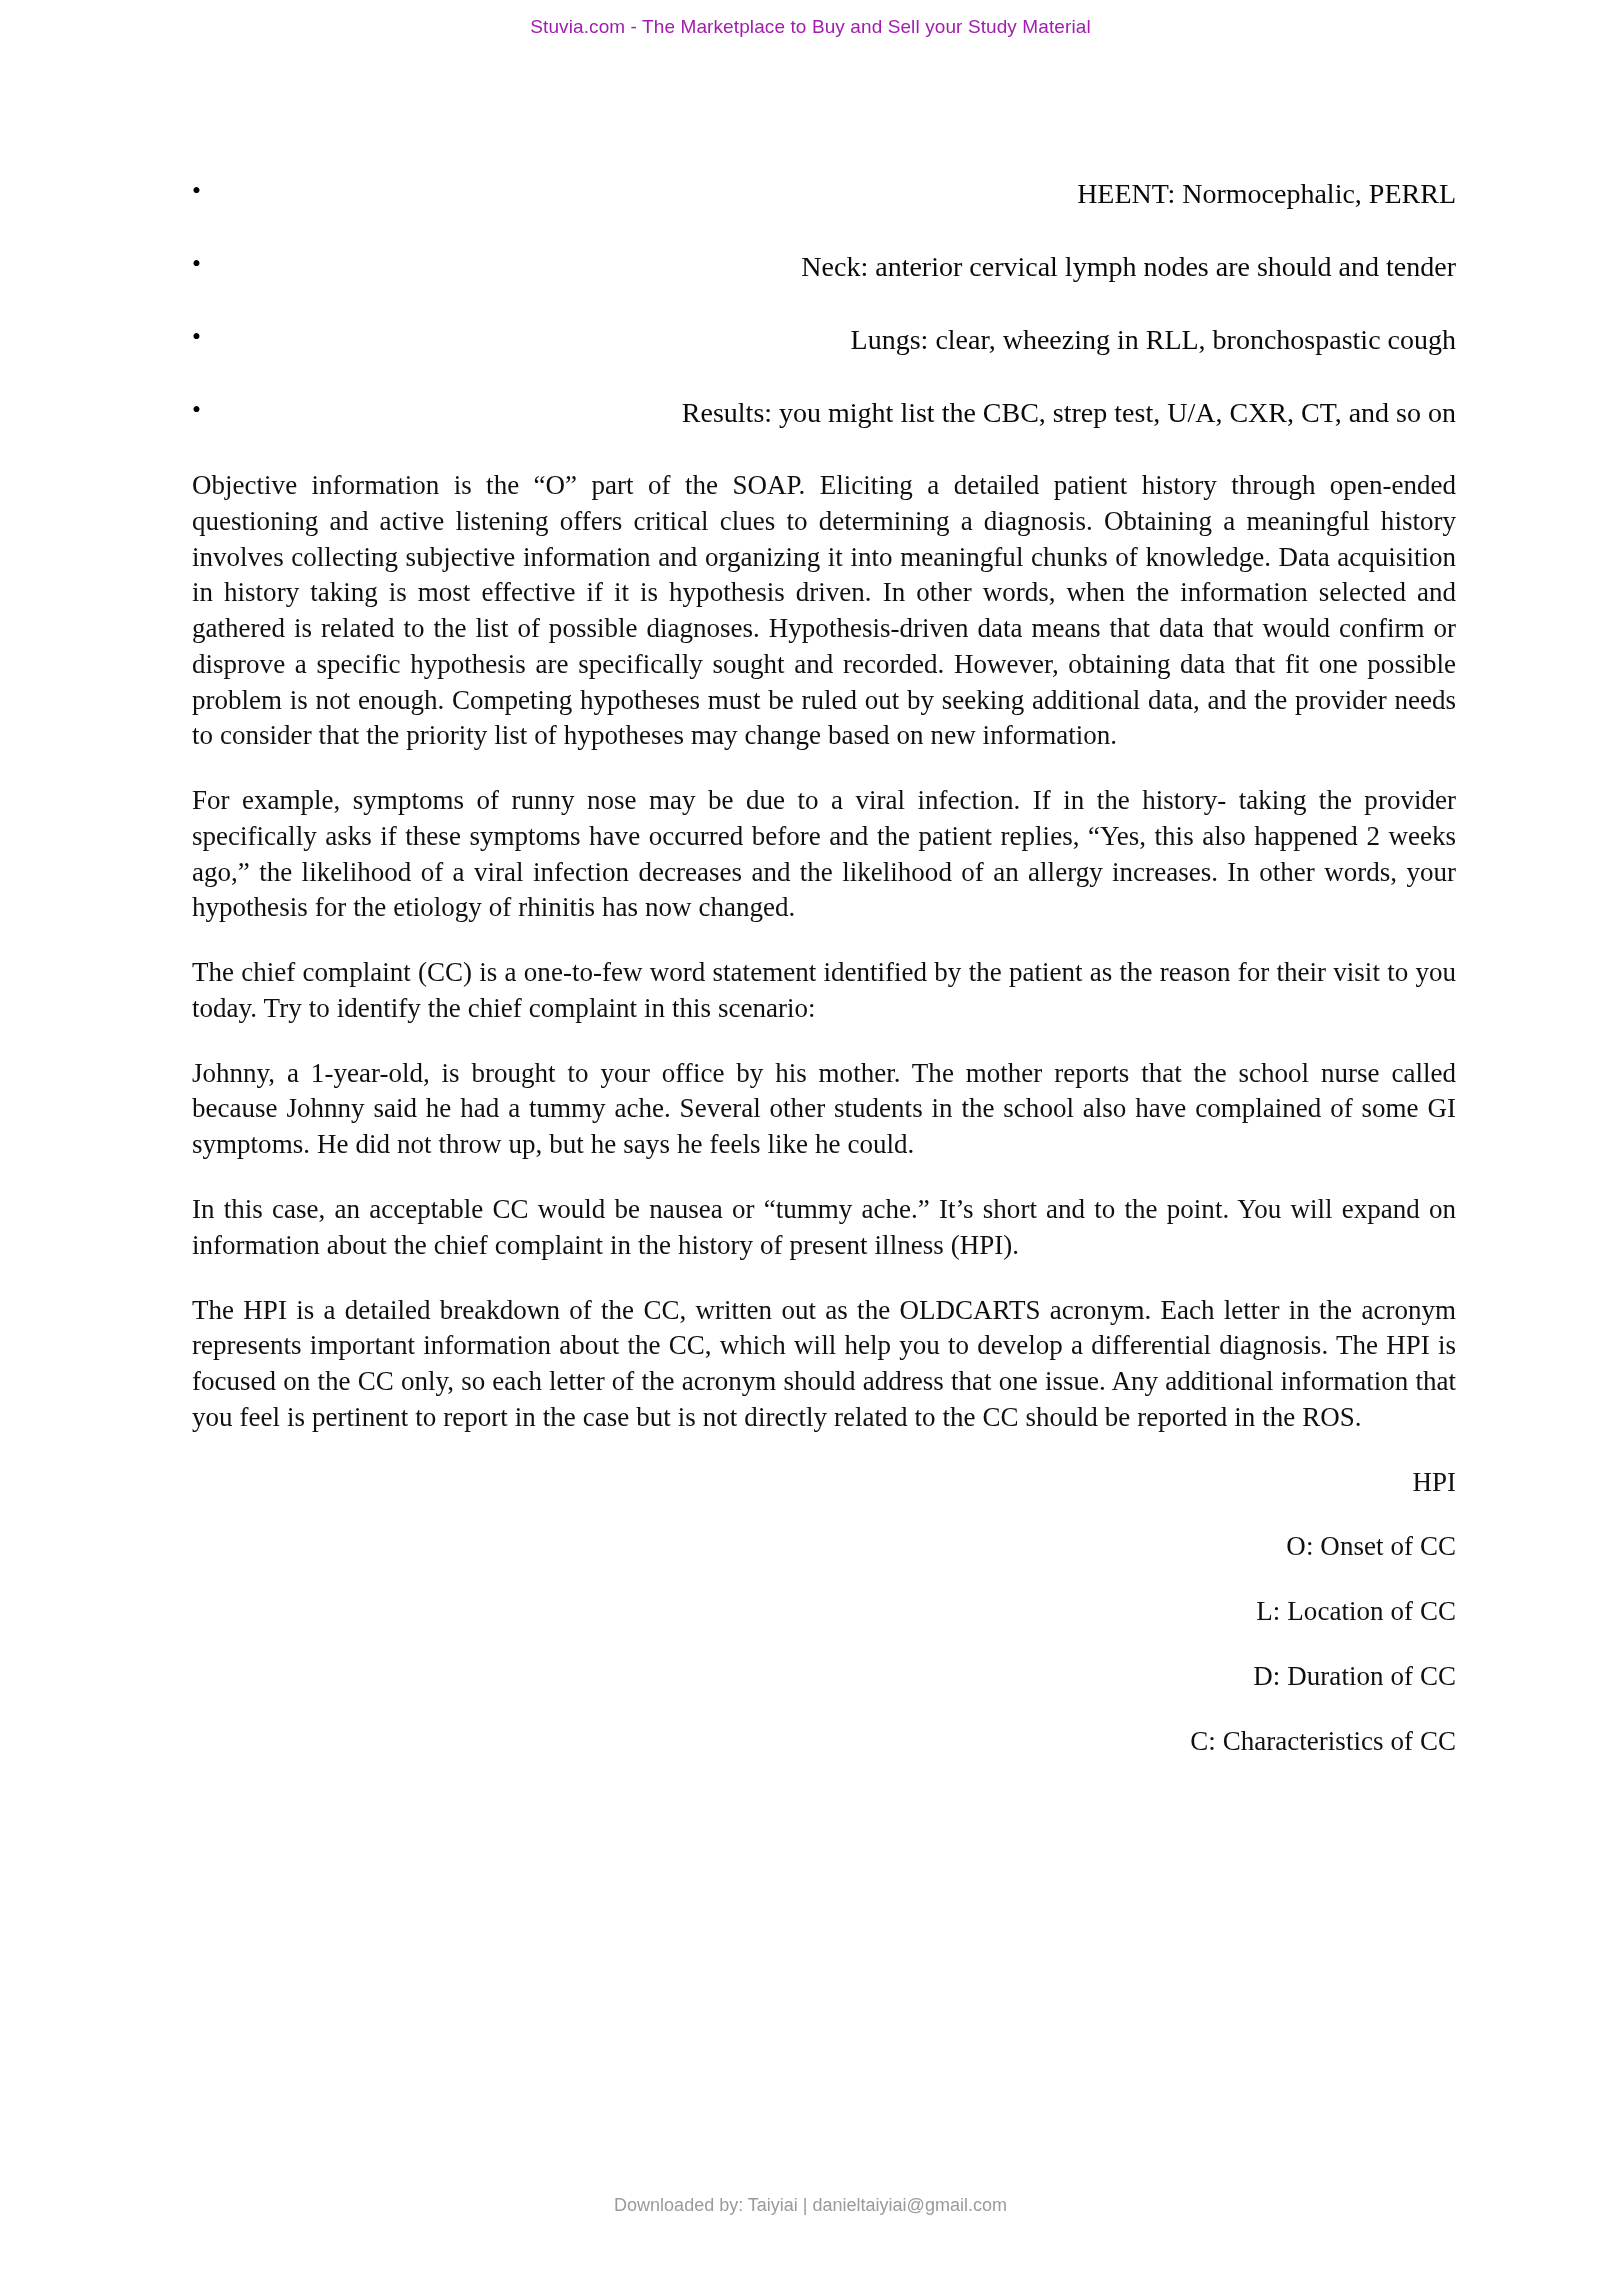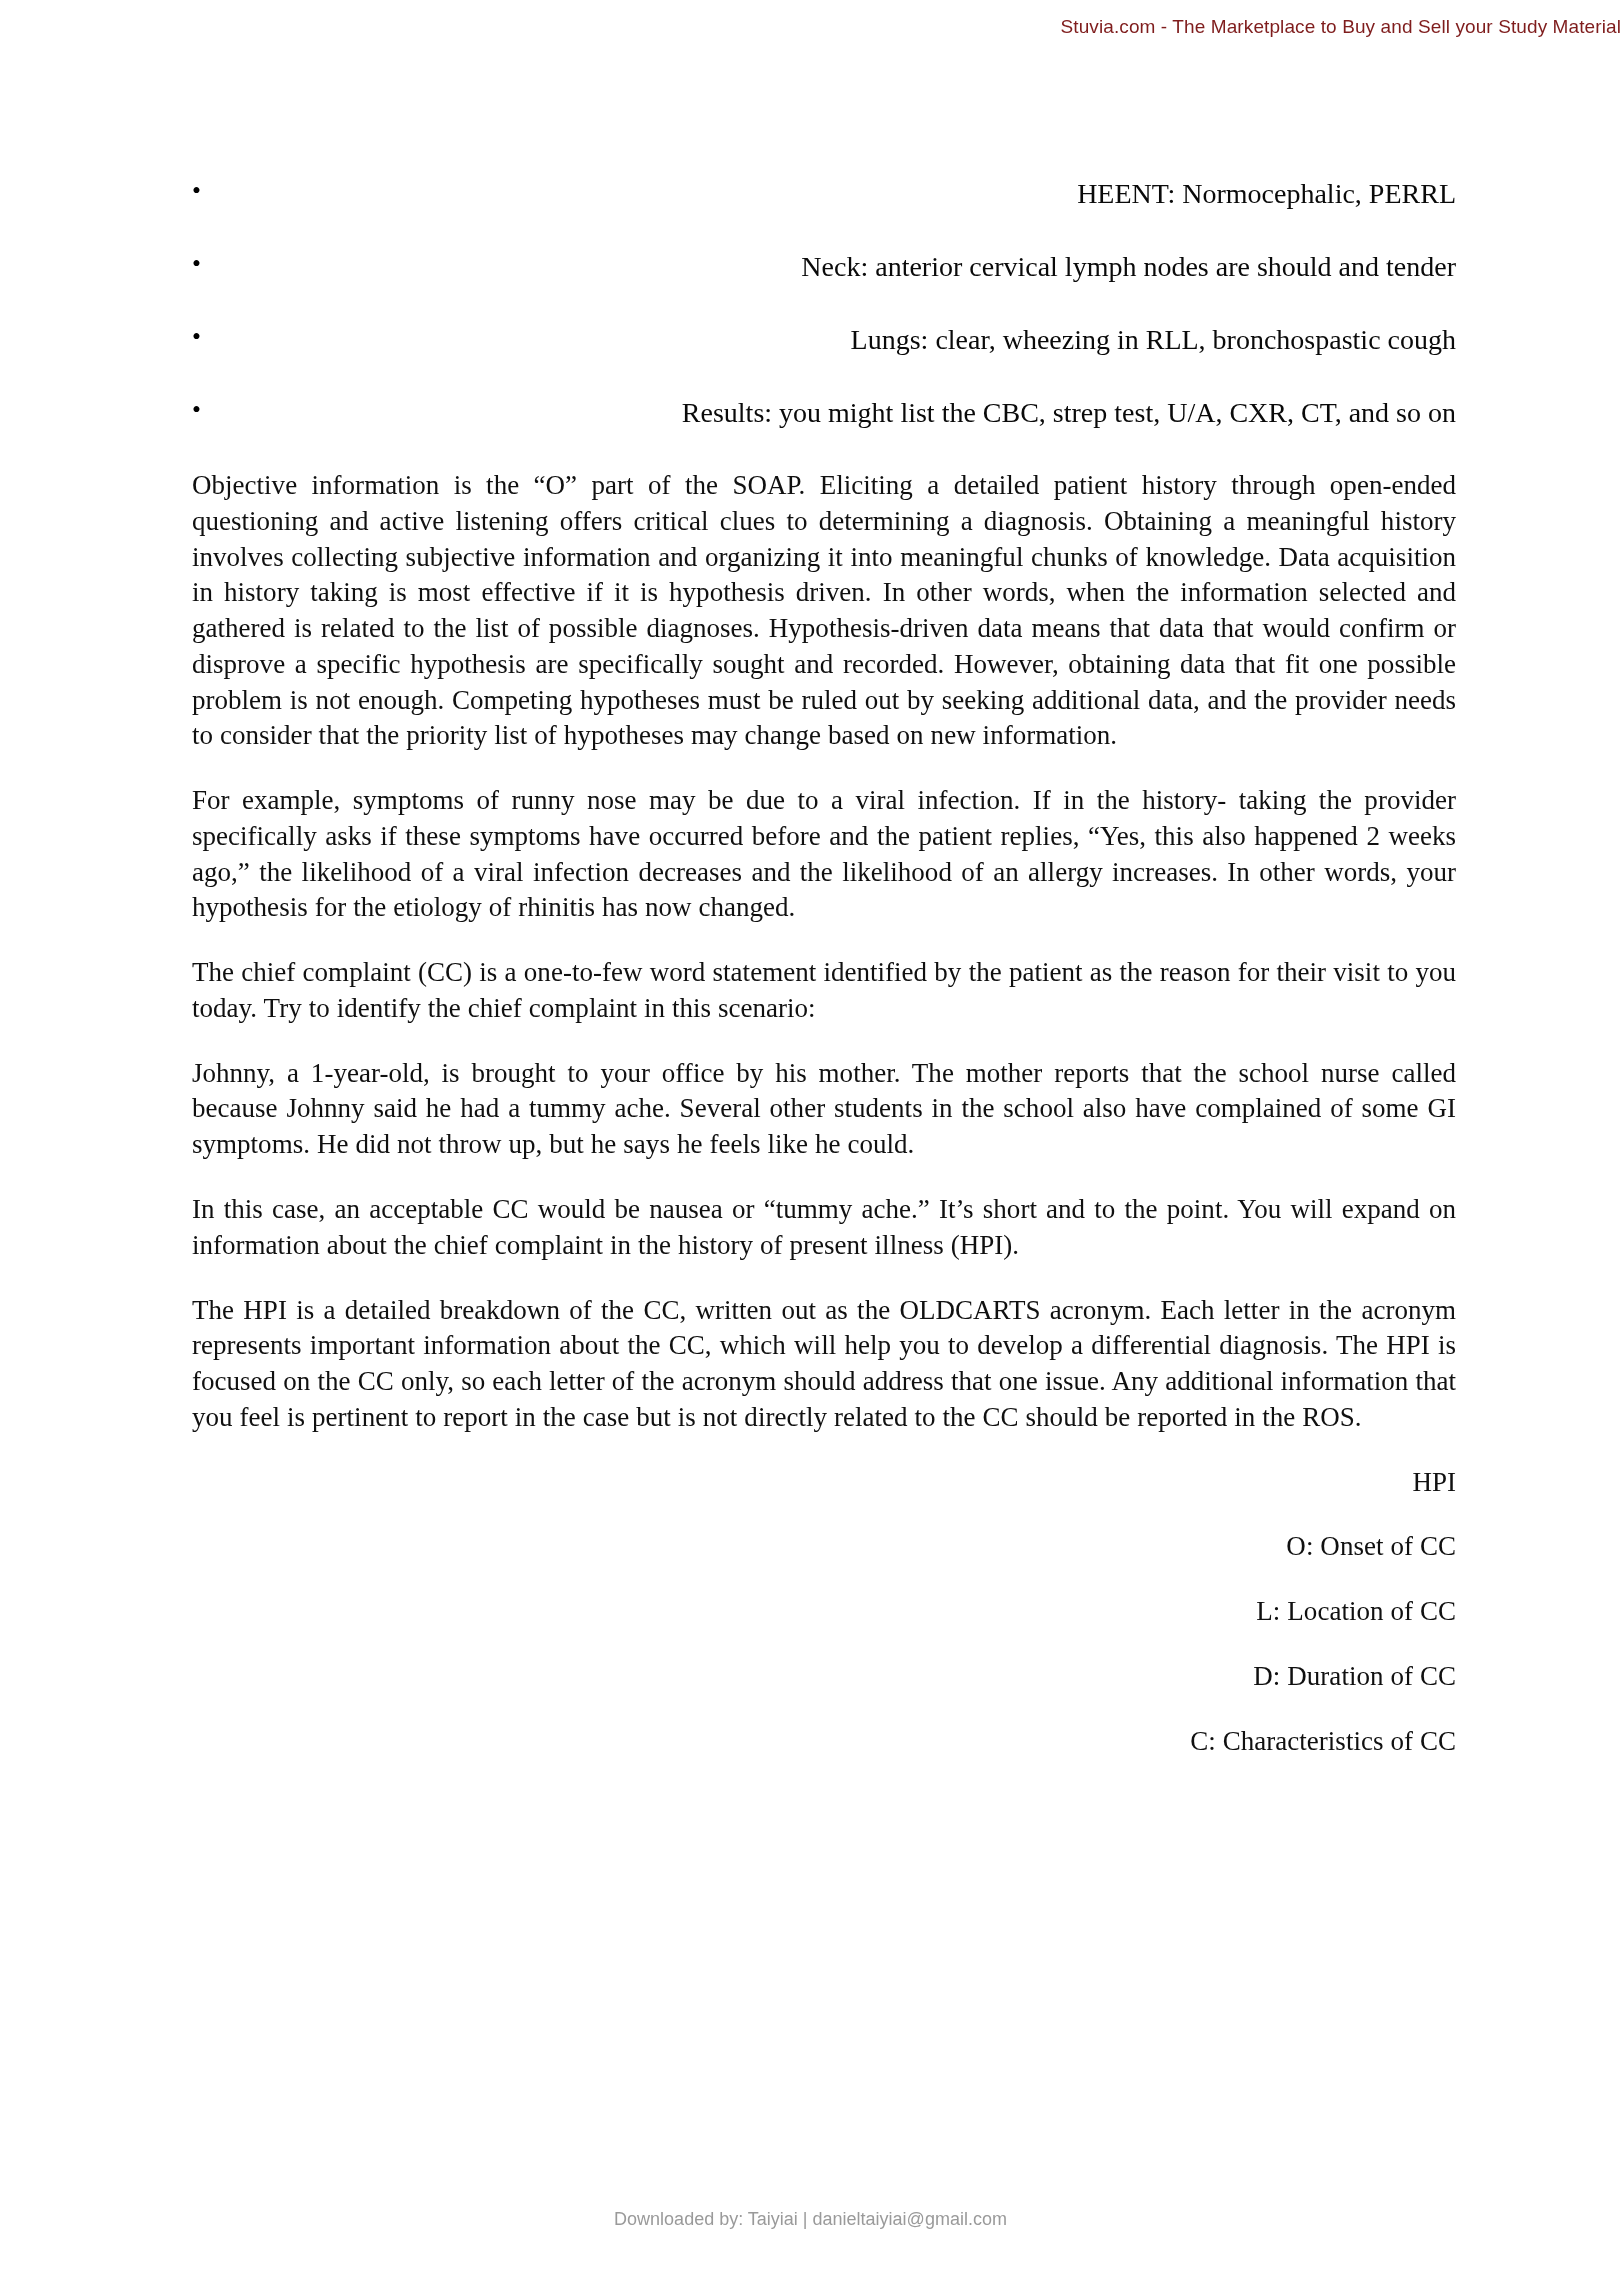--- a/index.html
+++ b/index.html
@@ -23,10 +23,10 @@
     top: 15.7px;
     left: 0;
     width: 1621px;
-    text-align: right;
+    text-align: center;
     font-family: "Liberation Sans", "DejaVu Sans", sans-serif;
     font-size: 19px;
-    color: #7f1d1d;
+    color: #a21caf;
     letter-spacing: 0.1px;
     white-space: nowrap;
   }

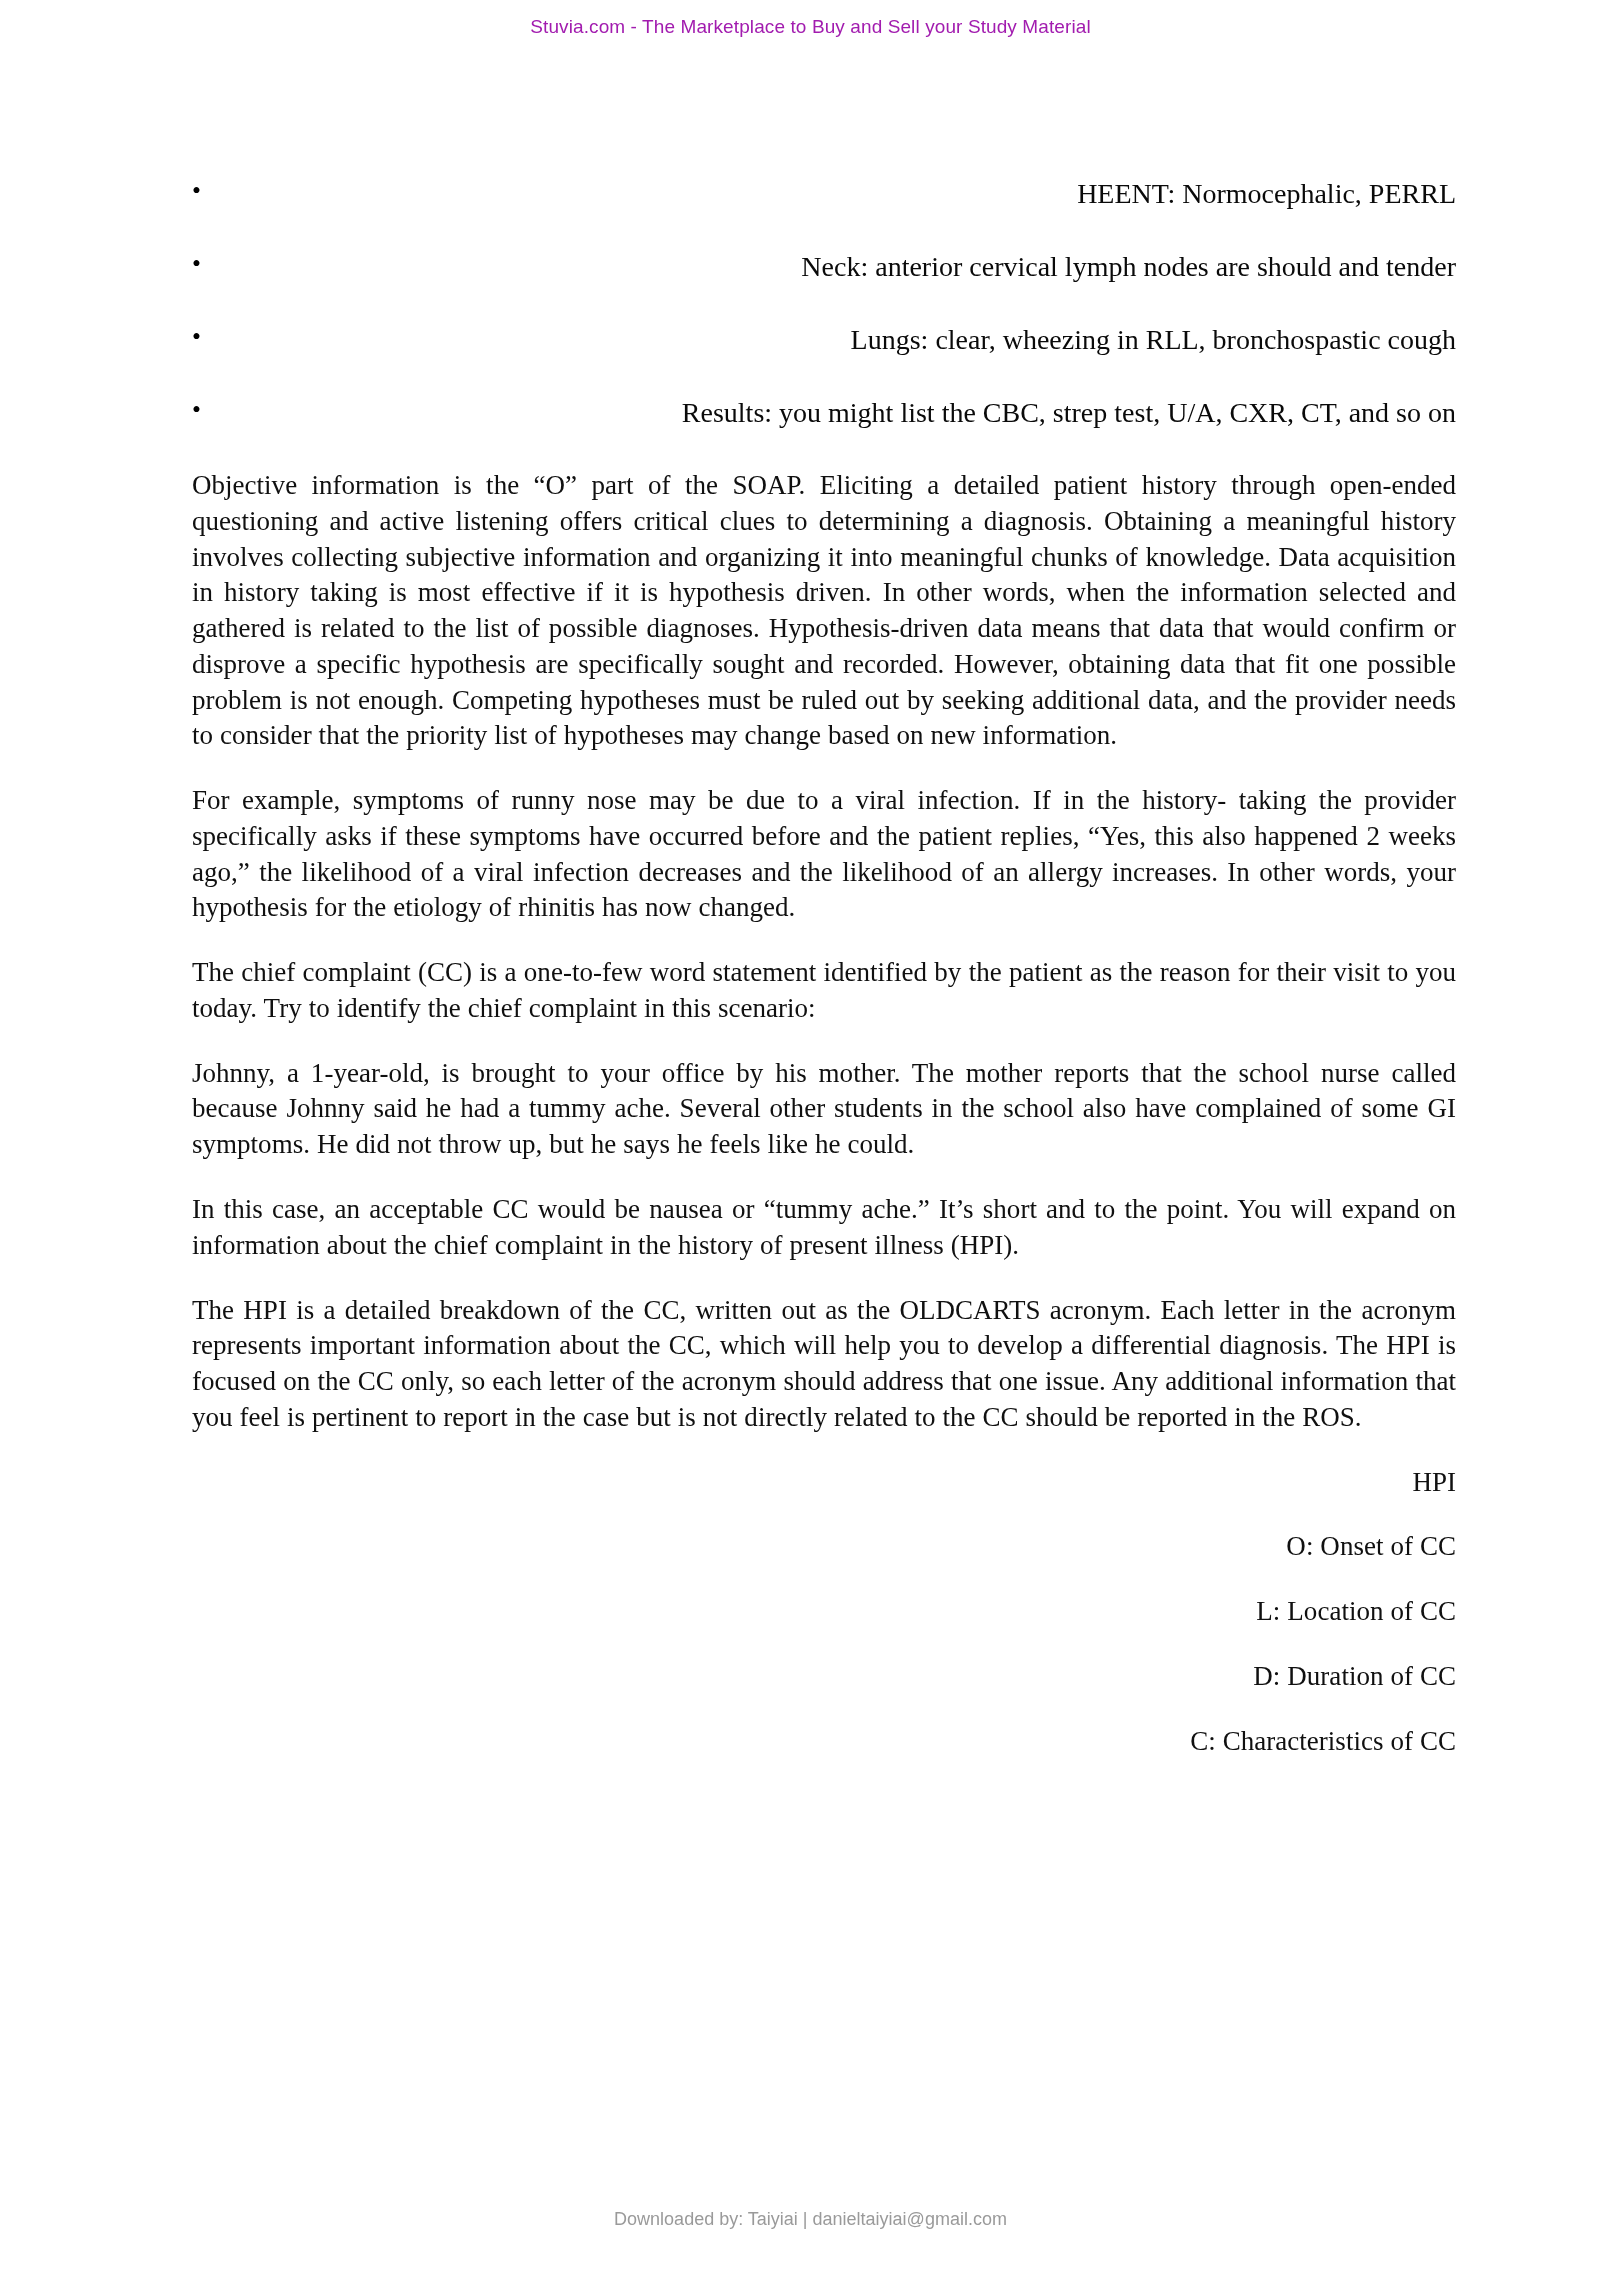--- a/index.html
+++ b/index.html
@@ -93,7 +93,7 @@
   .site-footer {
     position: absolute;
     left: 0;
-    bottom: 45px;
+    bottom: 59px;
     width: 1621px;
     text-align: center;
     font-family: "Liberation Sans", "DejaVu Sans", sans-serif;

